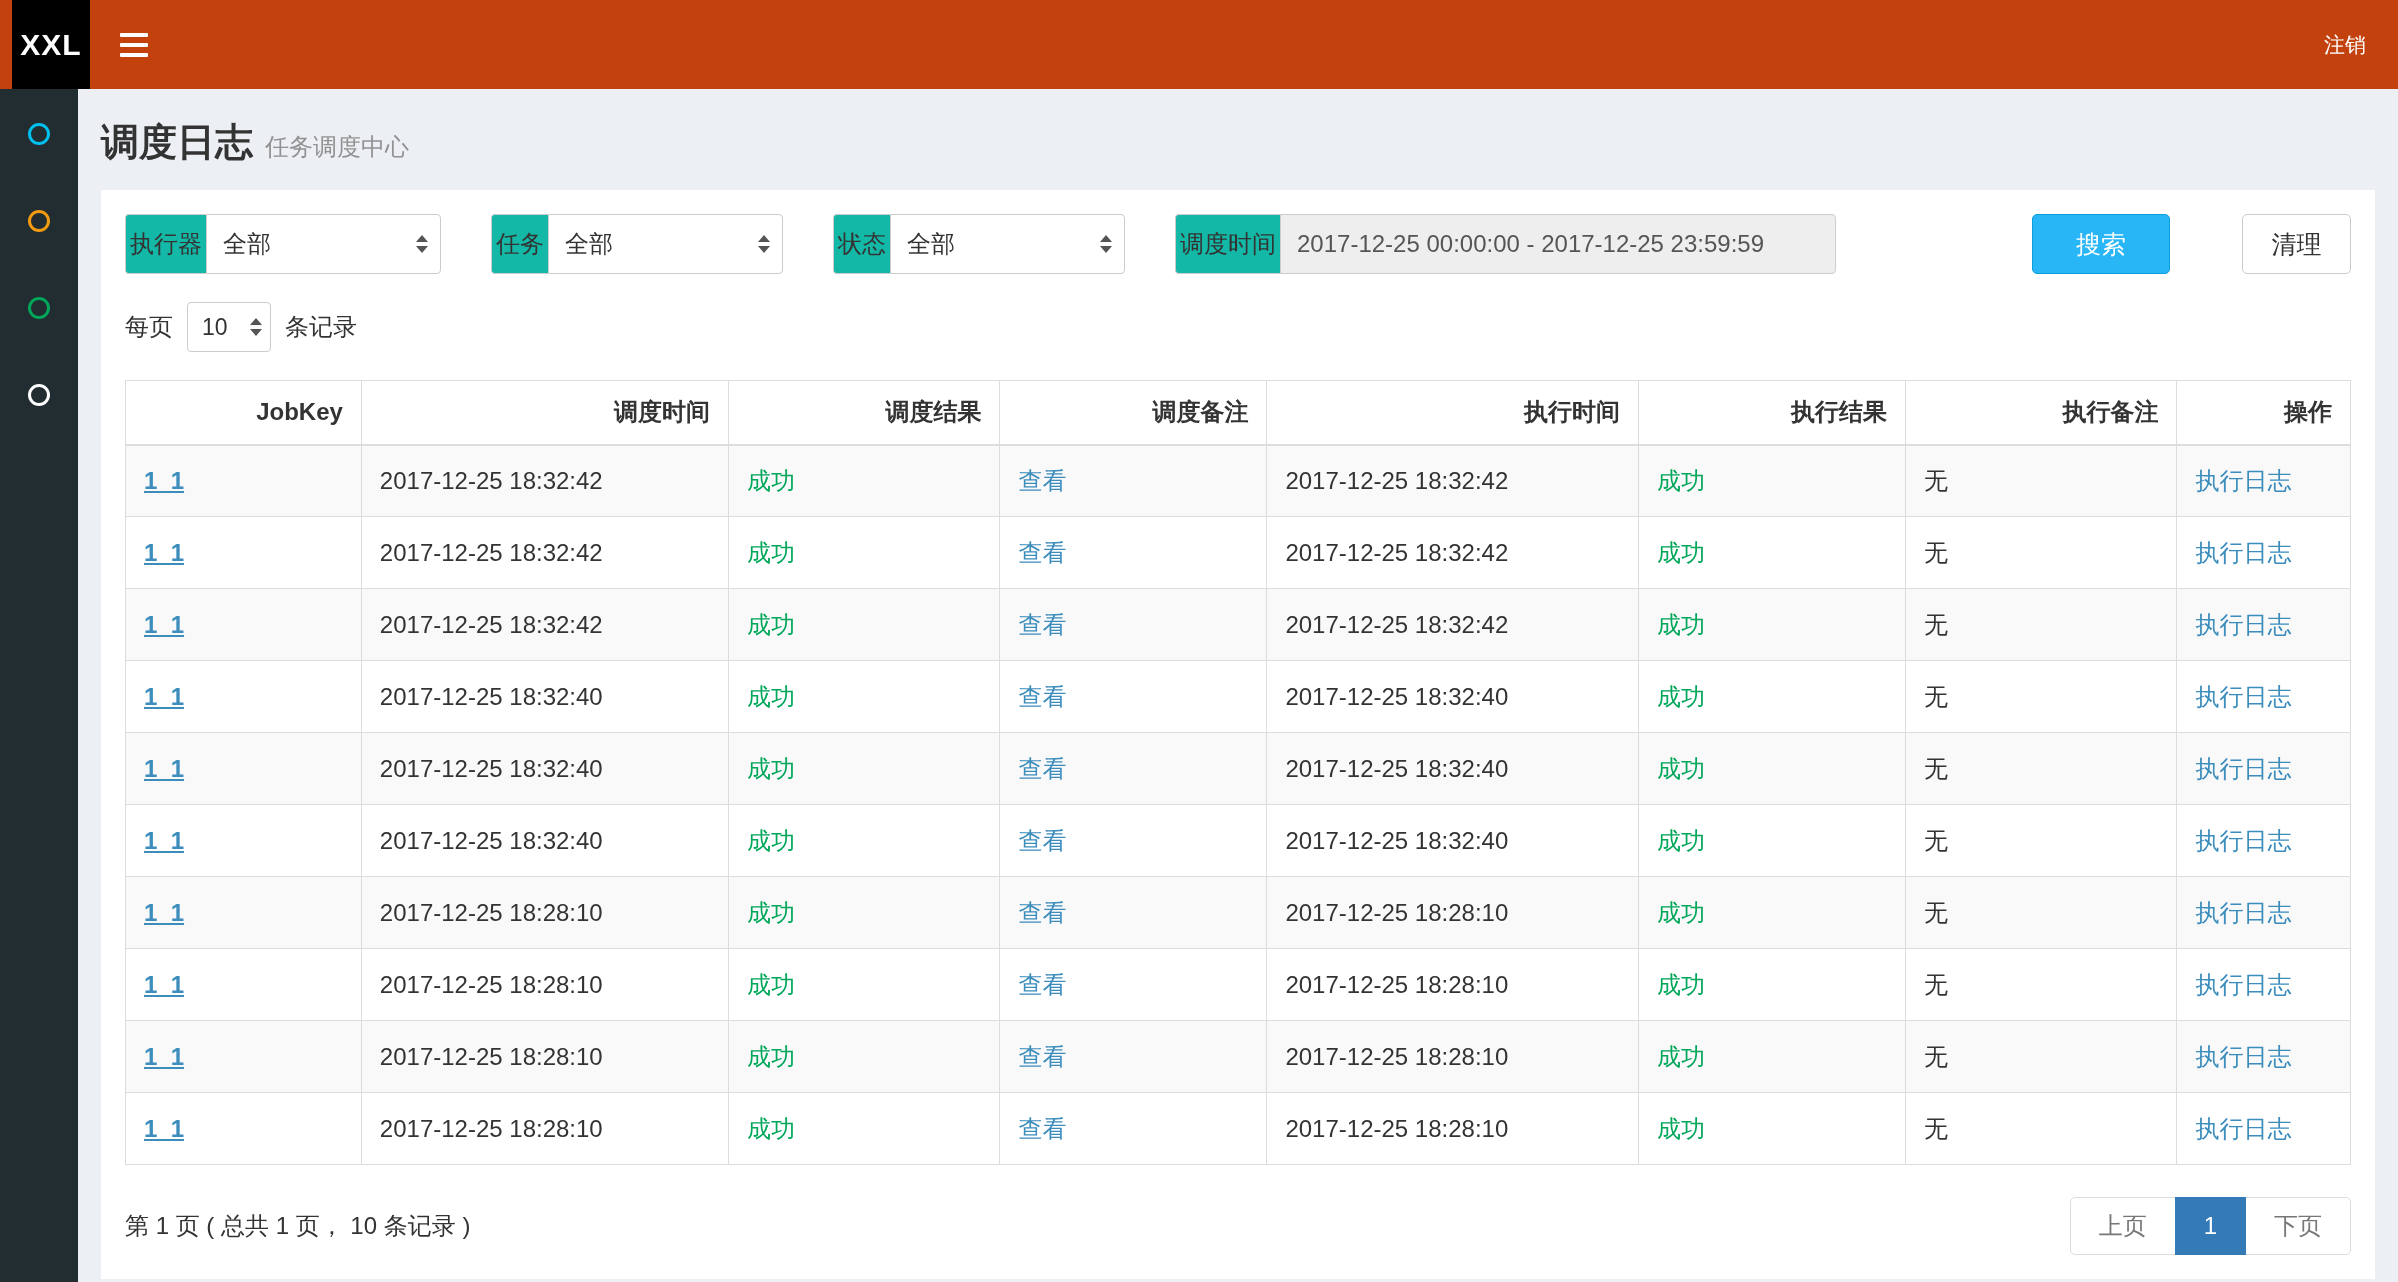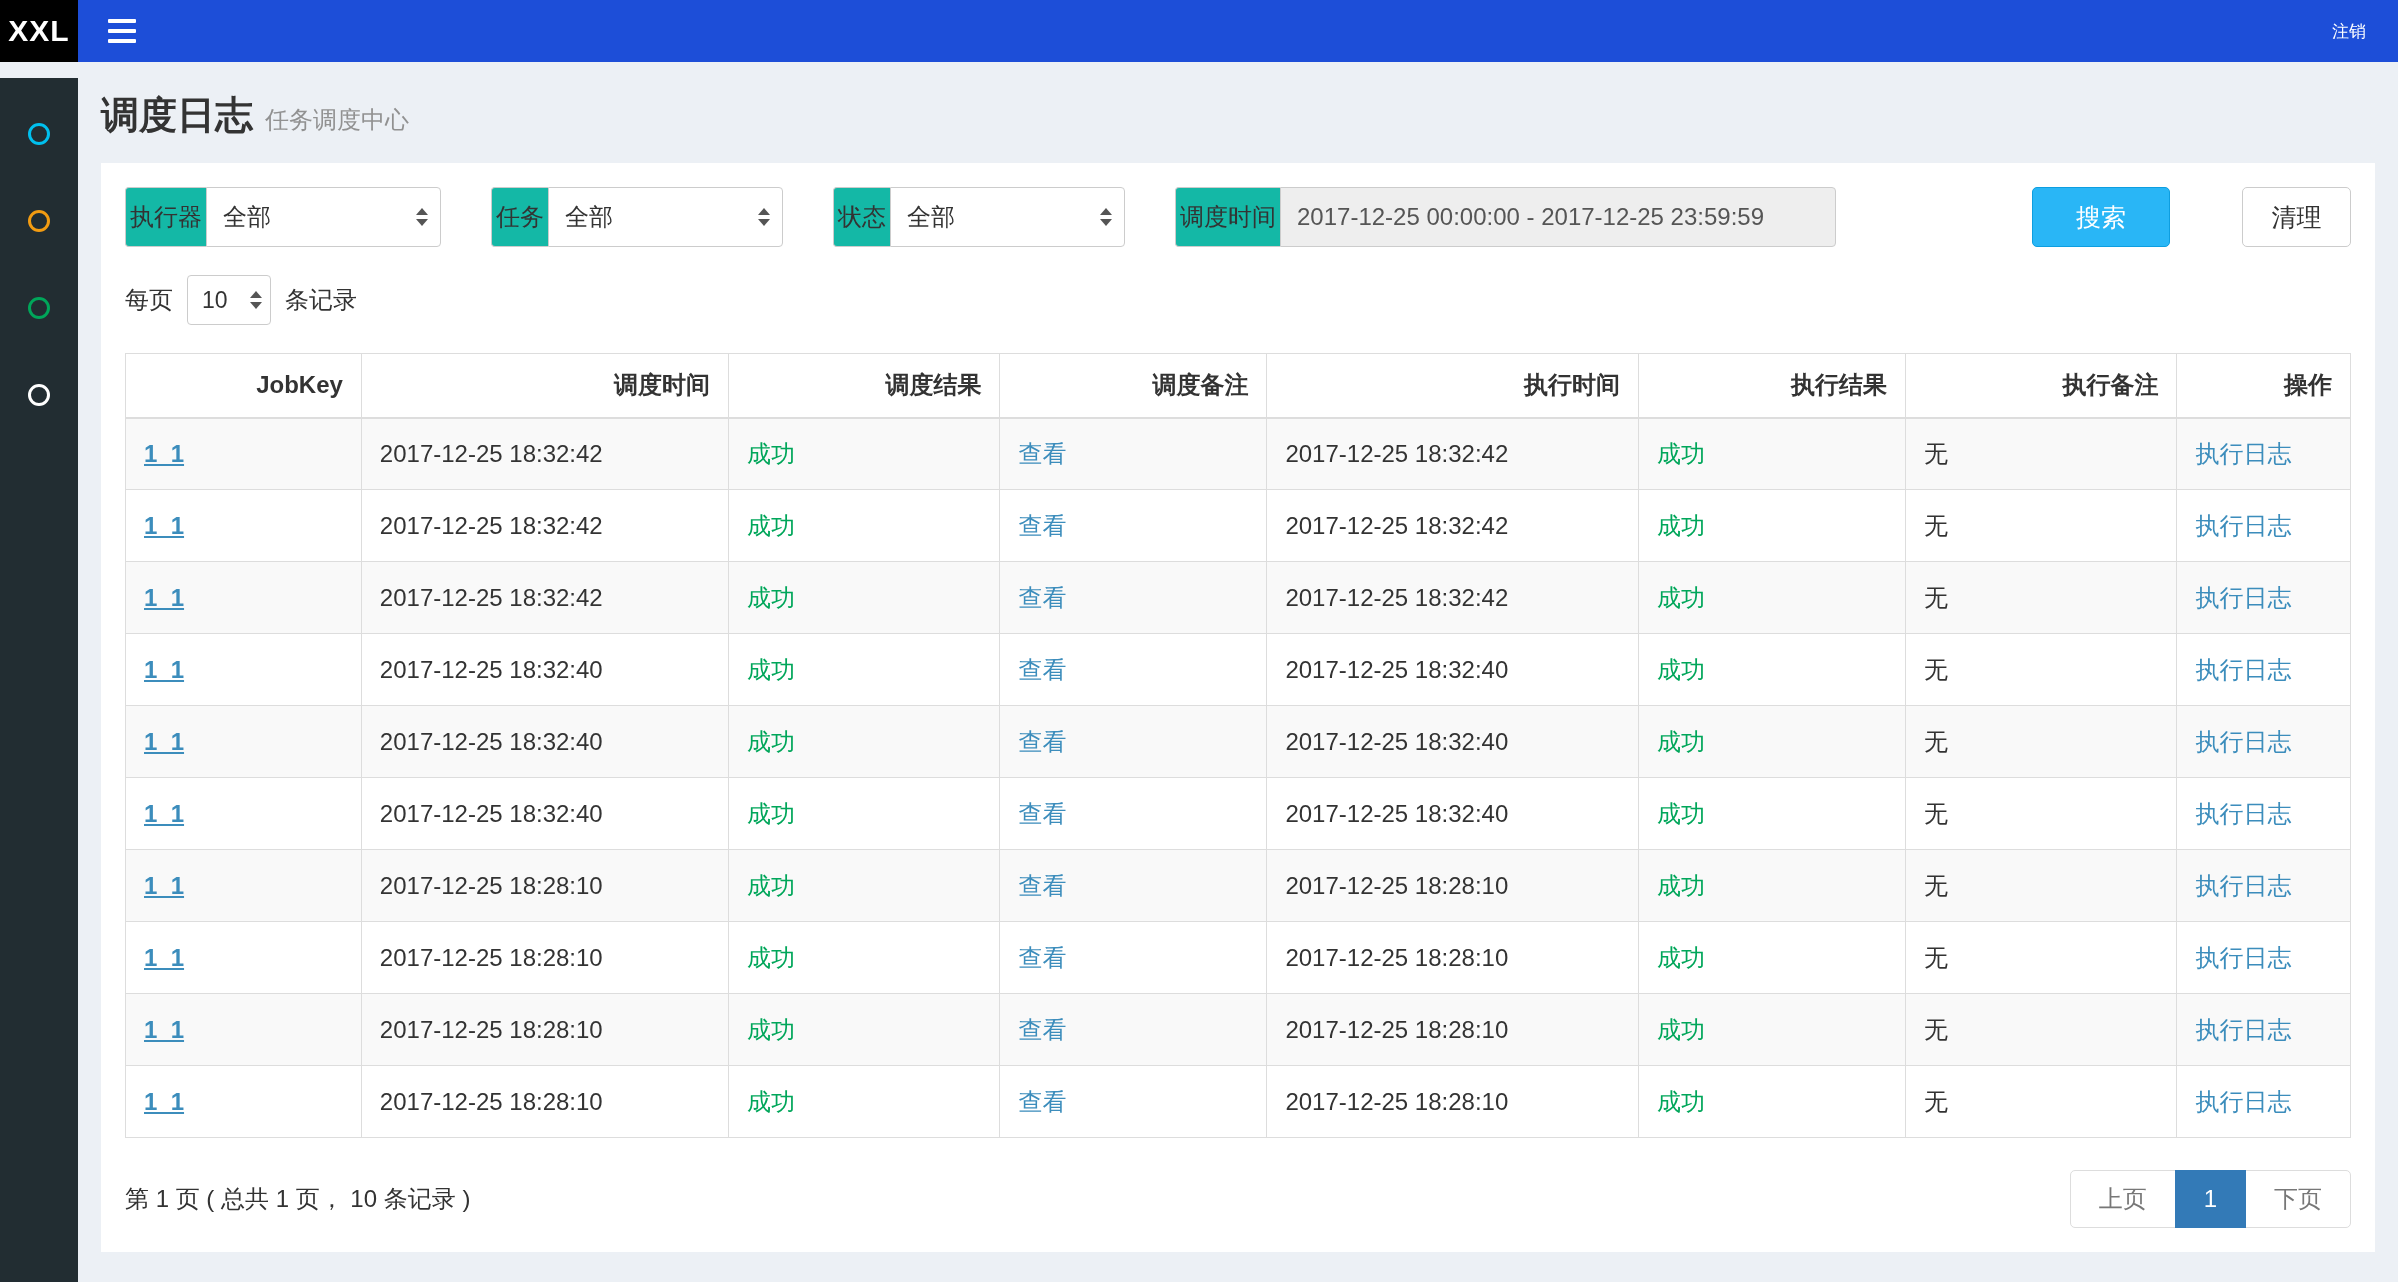--- a/index.html
+++ b/index.html
@@ -13,7 +13,7 @@
   a { text-decoration: none; }
 
   
-  .navbar { display: flex; height: 62px; background: #1d4ed8; position: relative; z-index: 5; }
+  .navbar { display: flex; height: 89px; background: #c2410c; position: relative; z-index: 5; padding-left: 12px; }
   .logo {
     width: 78px; background: #000; color: #fff;
     display: flex; align-items: center; justify-content: center;

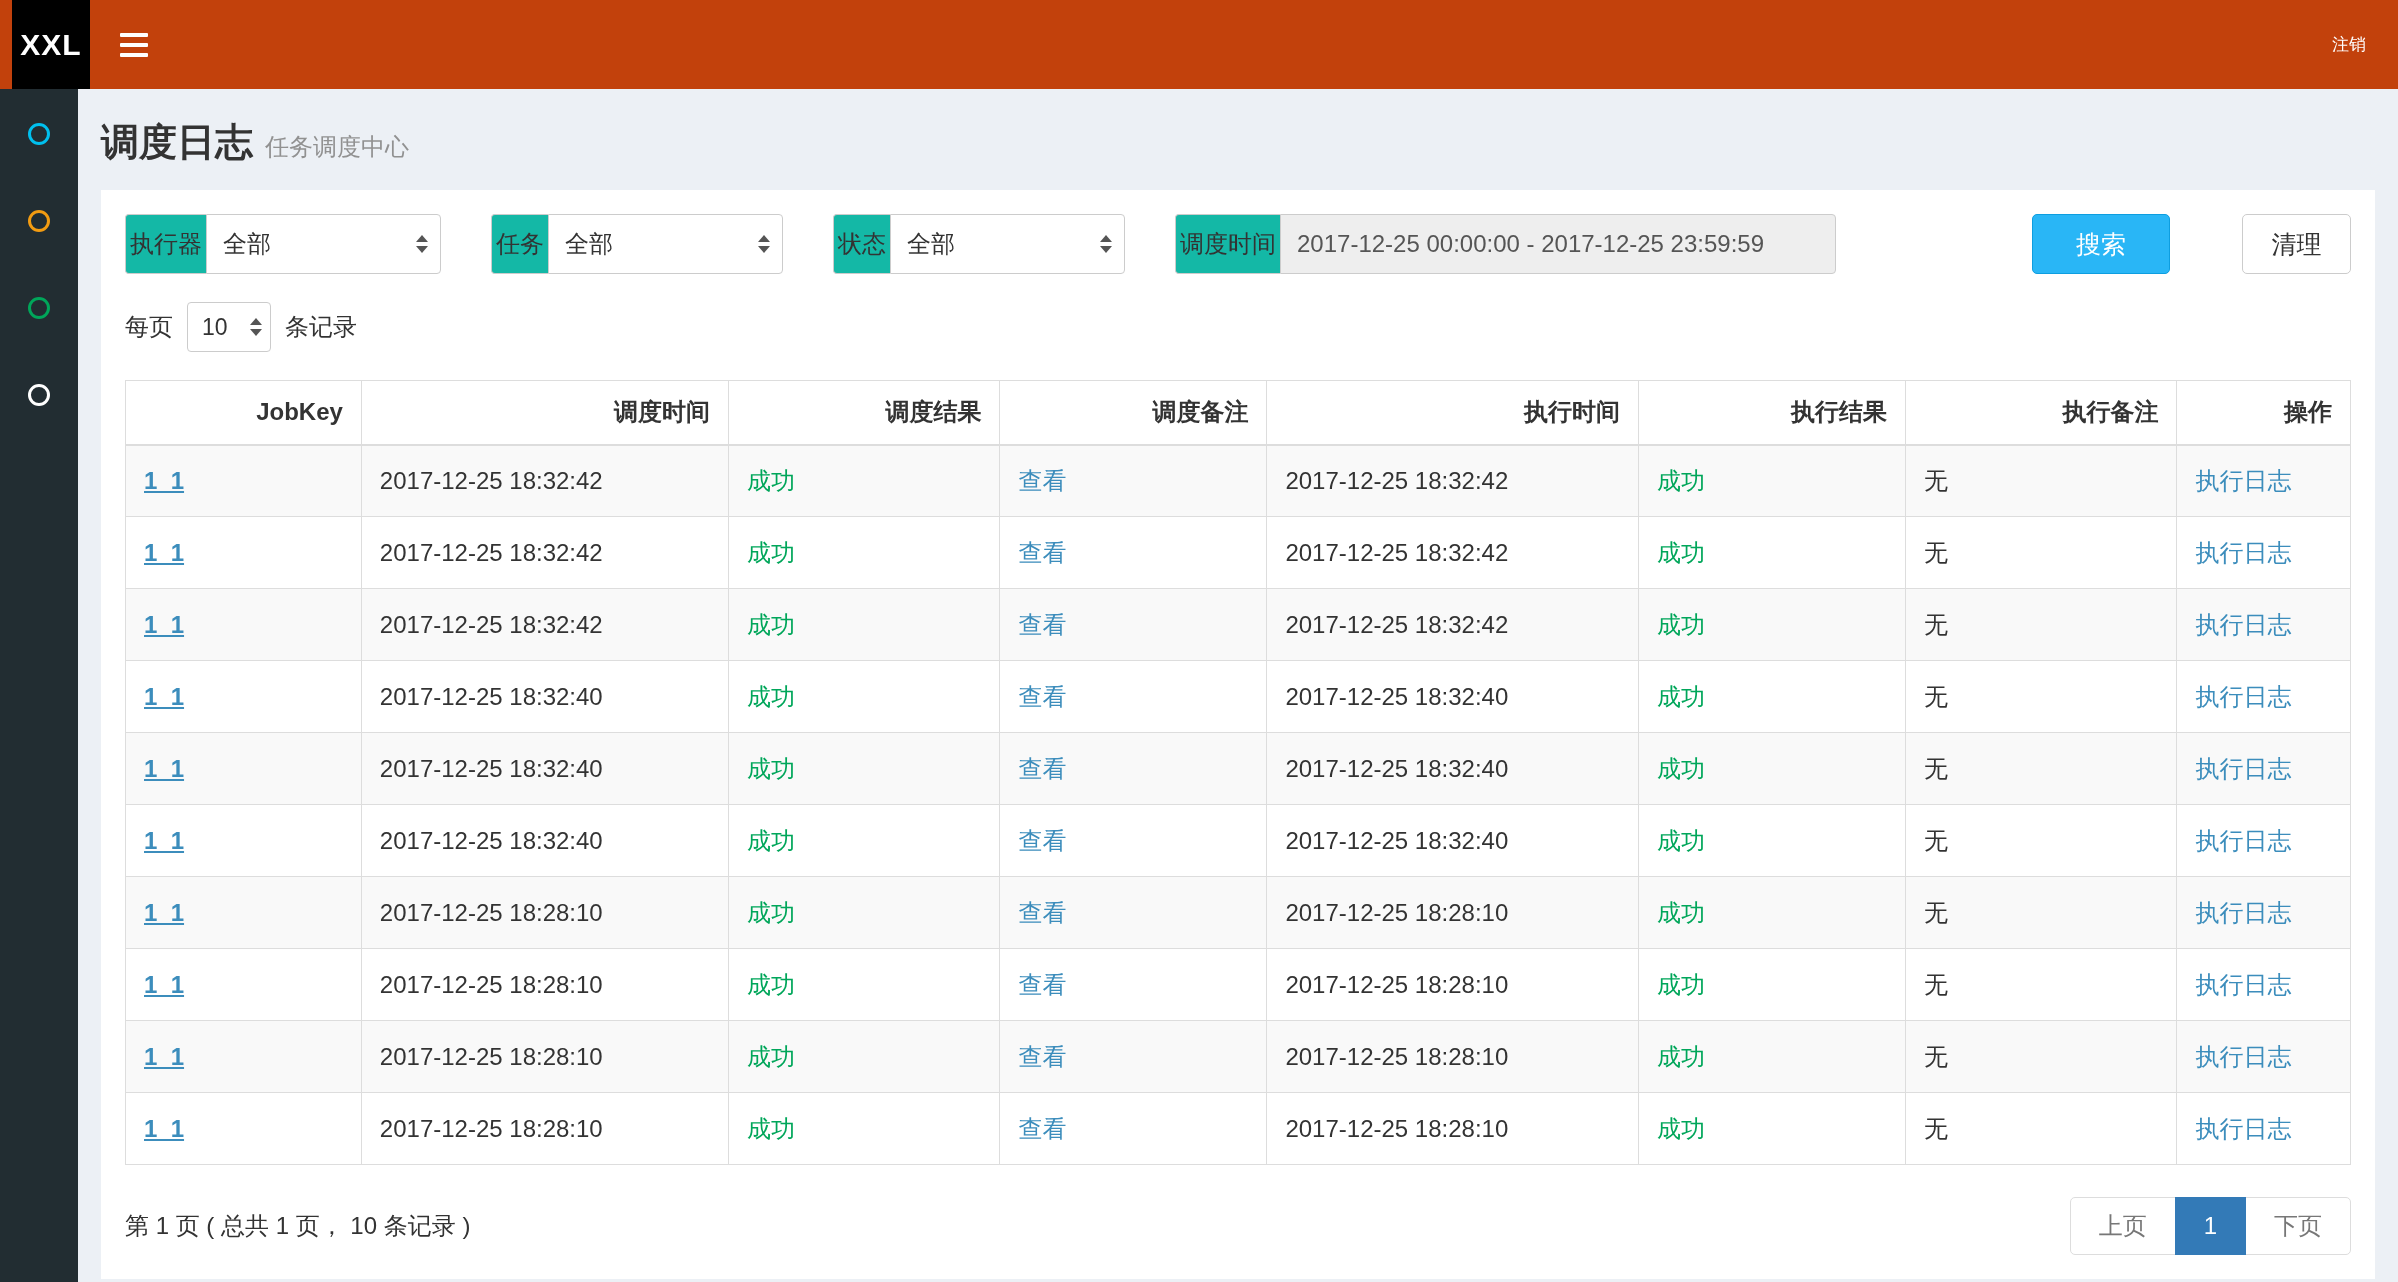--- a/index.html
+++ b/index.html
@@ -22,7 +22,7 @@
   .navbar-main { flex: 1; display: flex; align-items: center; justify-content: space-between; padding: 0 32px 0 26px; }
   .hamburger { background: none; border: none; display: flex; flex-direction: column; gap: 6px; cursor: pointer; padding: 6px 4px; }
   .hamburger .bar { width: 28px; height: 4px; background: #fff; border-radius: 1px; }
-  .logout { color: #fff; font-size: 17px; cursor: pointer; }
+  .logout { color: #fff; font-size: 21px; cursor: pointer; }
 
   
   .sidebar { position: fixed; top: 78px; left: 0; bottom: 0; width: 78px; background: #222d32; z-index: 4; }

